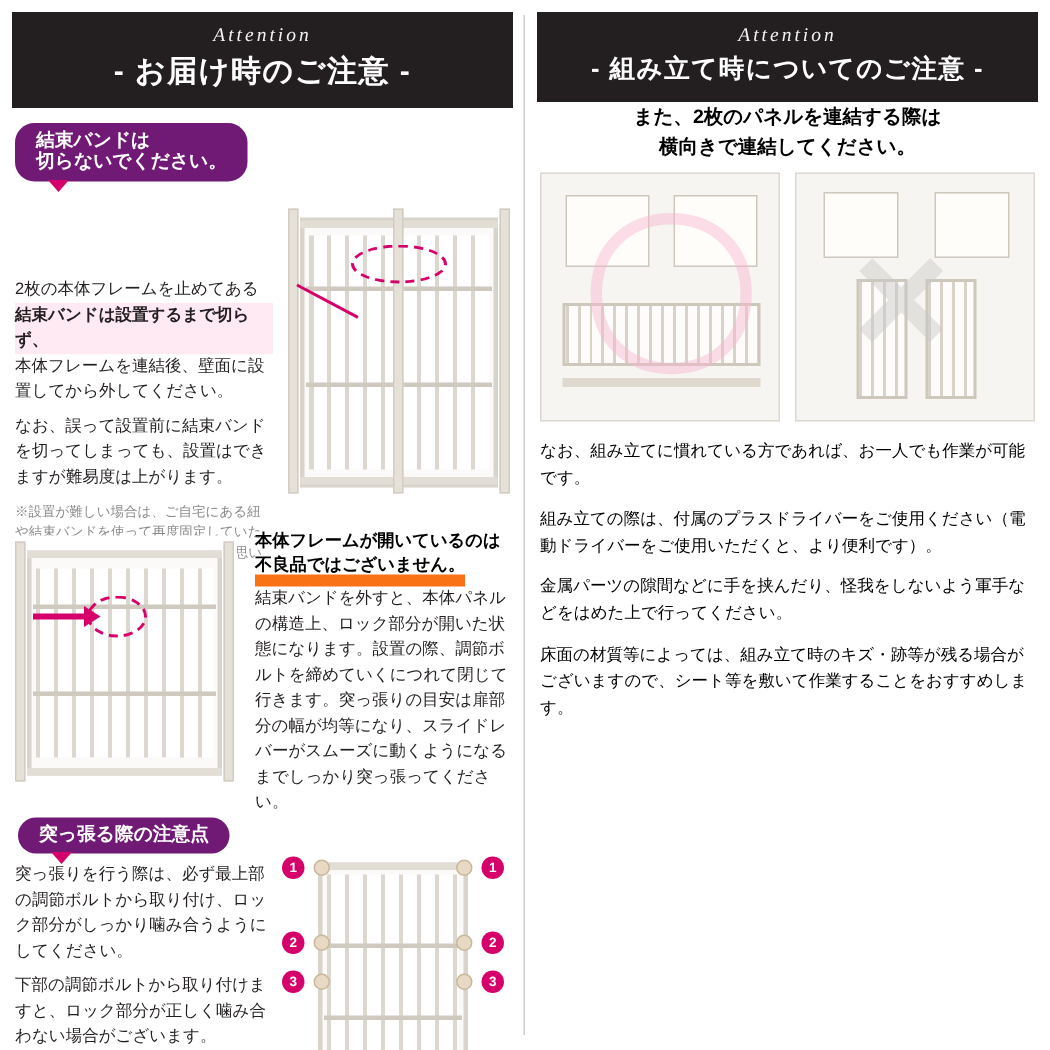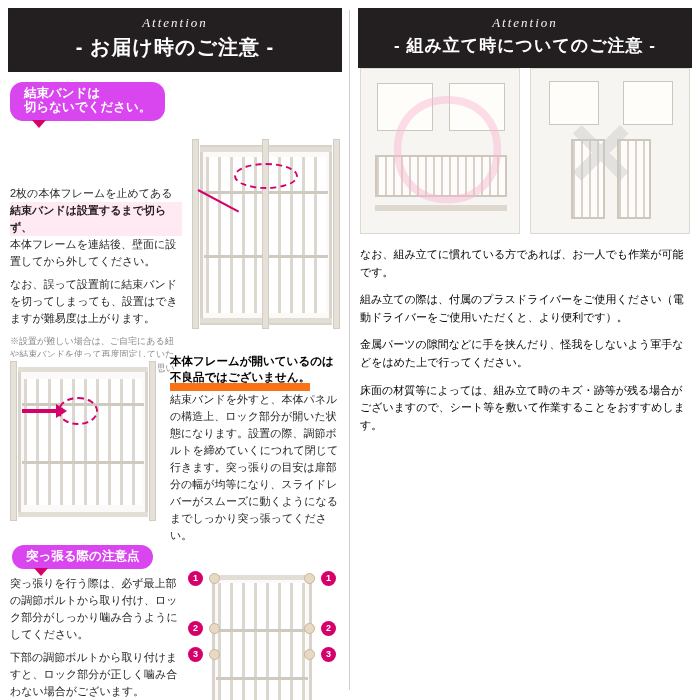--- a/index.html
+++ b/index.html
@@ -394,6 +394,10 @@
     </div>
 
 
+    <div class="r-sub">
+      <div>また、2枚のパネルを連結する際は</div>
+      <div>横向きで連結してください。</div>
+    </div>
 
     <div class="okng">
       <div class="panel left">

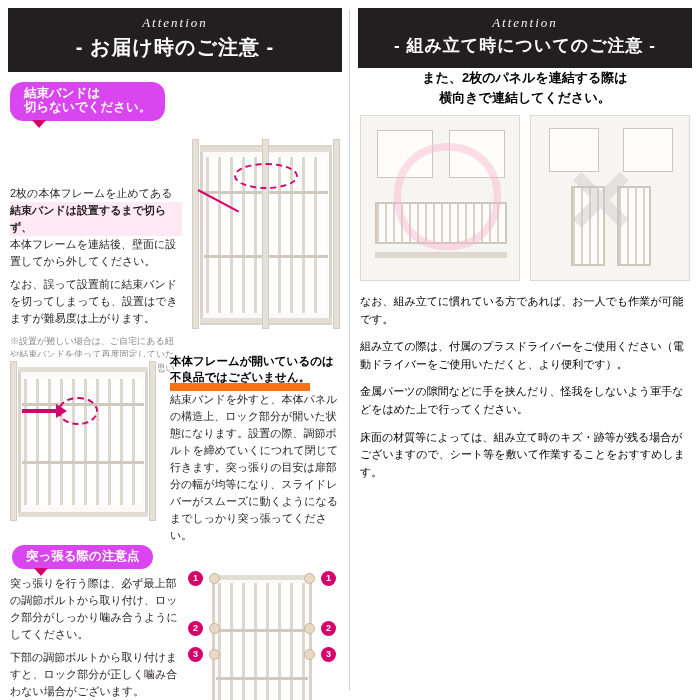--- a/index.html
+++ b/index.html
@@ -59,7 +59,7 @@
   
   .pill {
     display: inline-block;
-    background: #d946ef;
+    background: #701a75;
     color: #ffffff;
     font-size: 12.5px;
     font-weight: bold;

